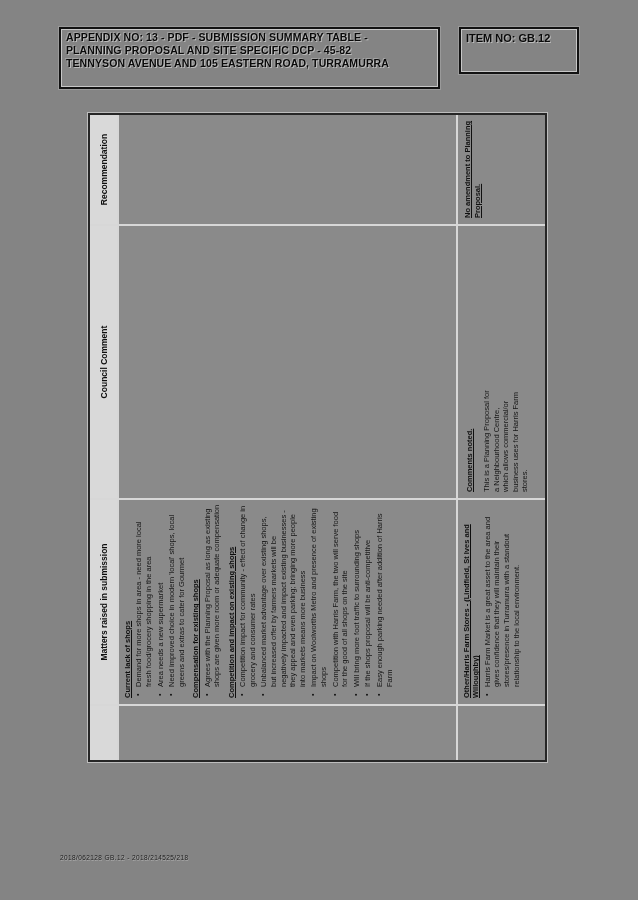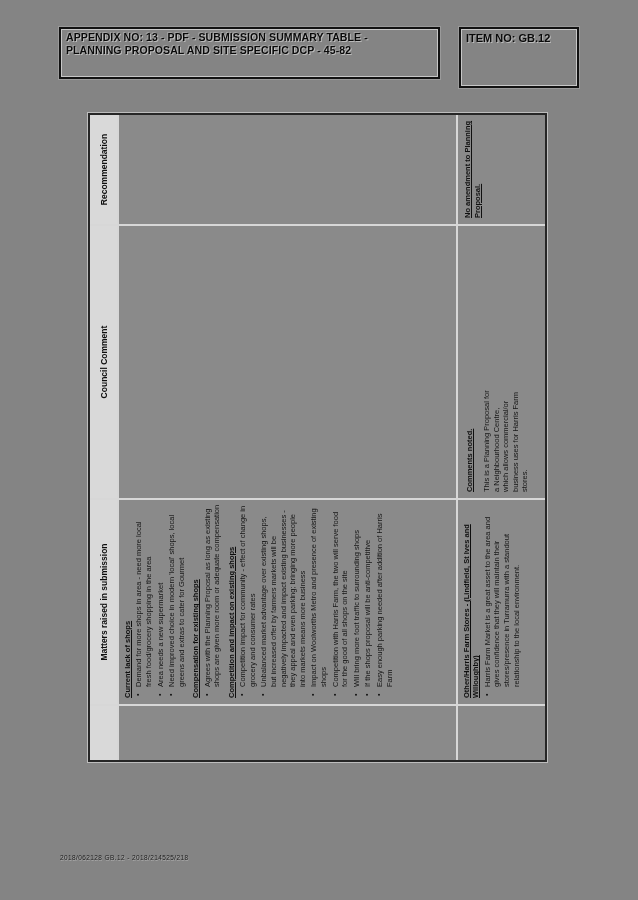--- a/index.html
+++ b/index.html
@@ -23,7 +23,7 @@
     border:2px solid #121212;
     box-shadow: inset 0 0 0 1px #c7c7c7, 0 0 0 1px #9a9a9a;
   }
-  .title-box{left:59px;top:27px;width:381px;height:52px;padding:2px 5px;}
+  .title-box{left:59px;top:27px;width:381px;height:62px;padding:2px 5px;}
   .item-box{left:459px;top:27px;width:120px;height:61px;padding:2px 5px;}
   .title-line{
     font-weight:bold;font-size:10.5px;line-height:13px;color:#0a0a0a;

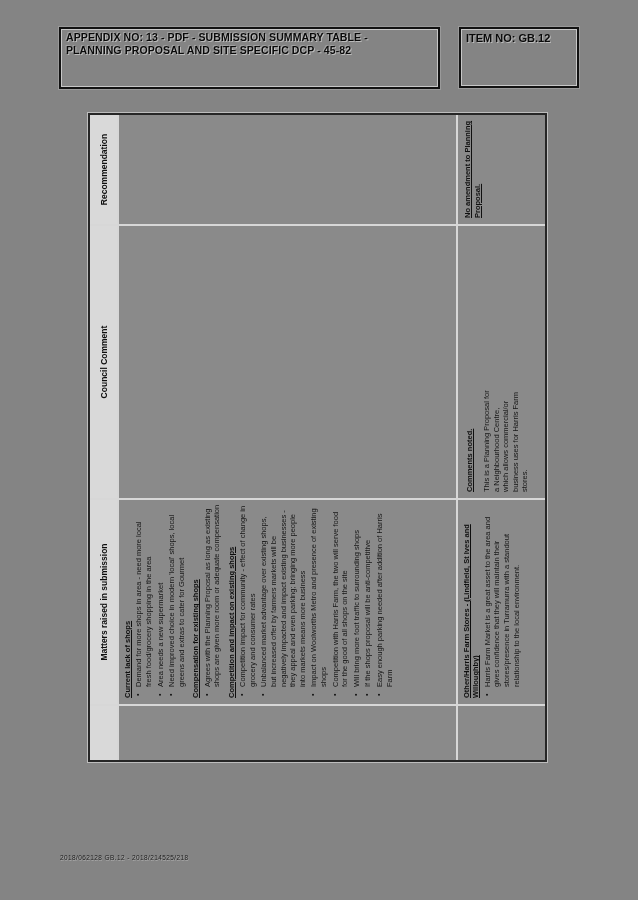--- a/index.html
+++ b/index.html
@@ -24,7 +24,7 @@
     box-shadow: inset 0 0 0 1px #c7c7c7, 0 0 0 1px #9a9a9a;
   }
   .title-box{left:59px;top:27px;width:381px;height:62px;padding:2px 5px;}
-  .item-box{left:459px;top:27px;width:120px;height:61px;padding:2px 5px;}
+  .item-box{left:459px;top:27px;width:120px;height:47px;padding:2px 5px;}
   .title-line{
     font-weight:bold;font-size:10.5px;line-height:13px;color:#0a0a0a;
     letter-spacing:.1px;white-space:nowrap;

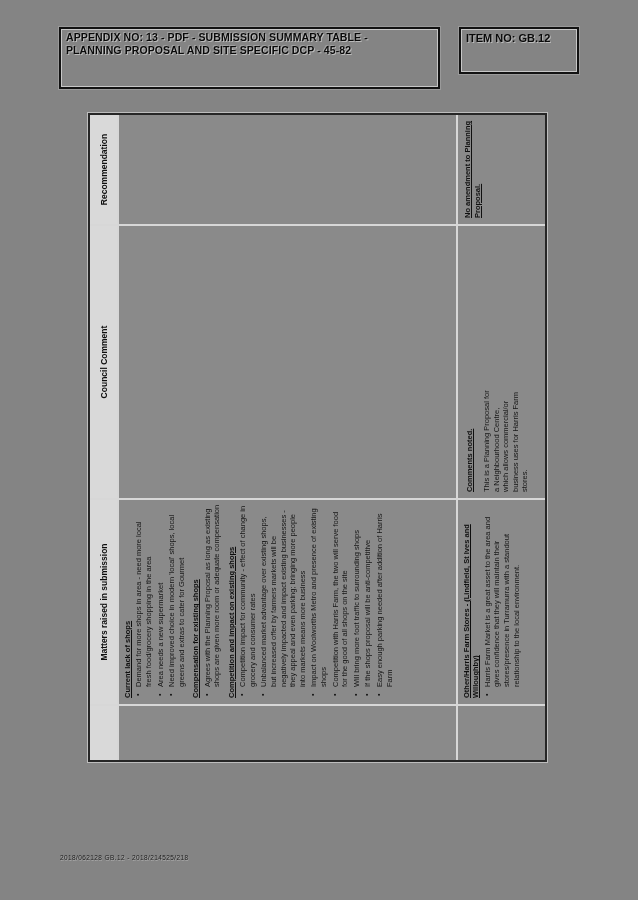--- a/index.html
+++ b/index.html
@@ -88,6 +88,7 @@
 <div class="scanbox title-box">
   <div class="title-line">APPENDIX NO: 13 - PDF - SUBMISSION SUMMARY TABLE -</div>
   <div class="title-line">PLANNING PROPOSAL AND SITE SPECIFIC DCP - 45-82</div>
+  <div class="title-line">TENNYSON AVENUE AND 105 EASTERN ROAD, TURRAMURRA</div>
 </div>
 
 <div class="scanbox item-box">

